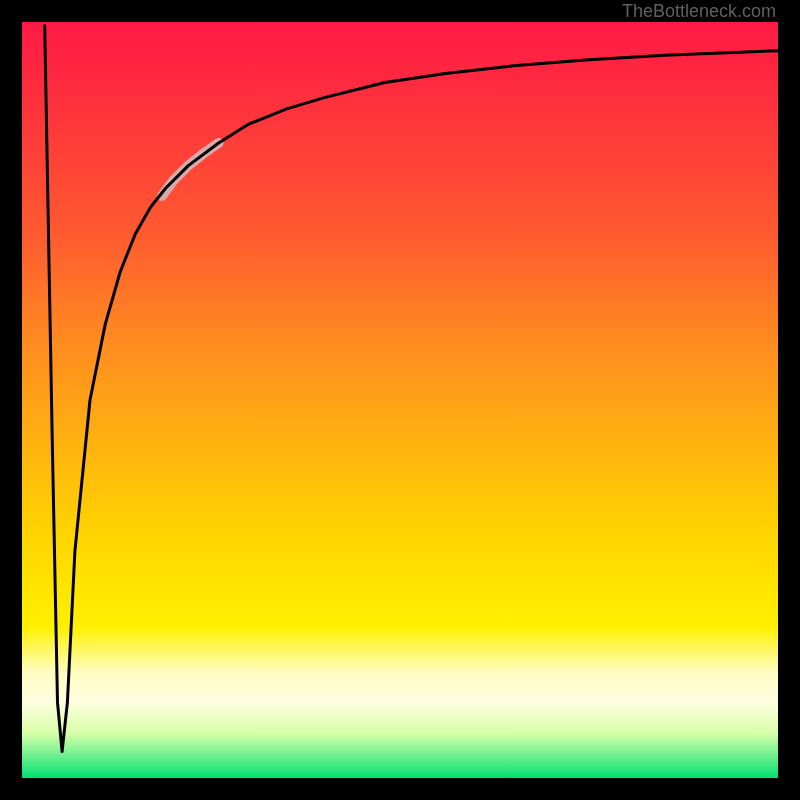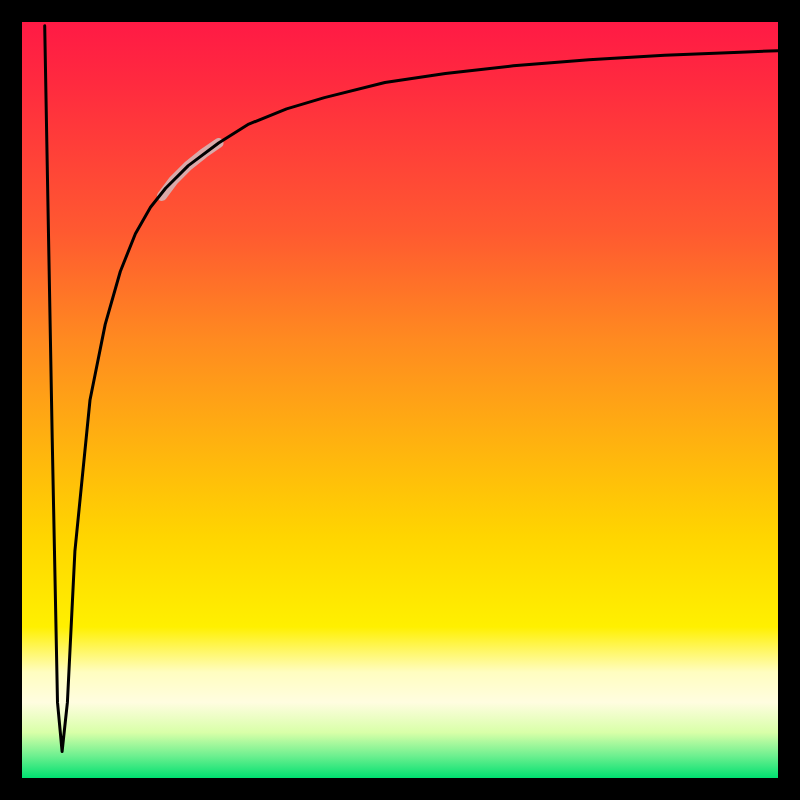--- a/index.html
+++ b/index.html
@@ -67,6 +67,7 @@
 
 <div class="frame">
 
+  <div class="attribution">TheBottleneck.com</div>
 
   <div class="plot-area">
     <svg class="curve" viewBox="0 0 756 756" preserveAspectRatio="none">

